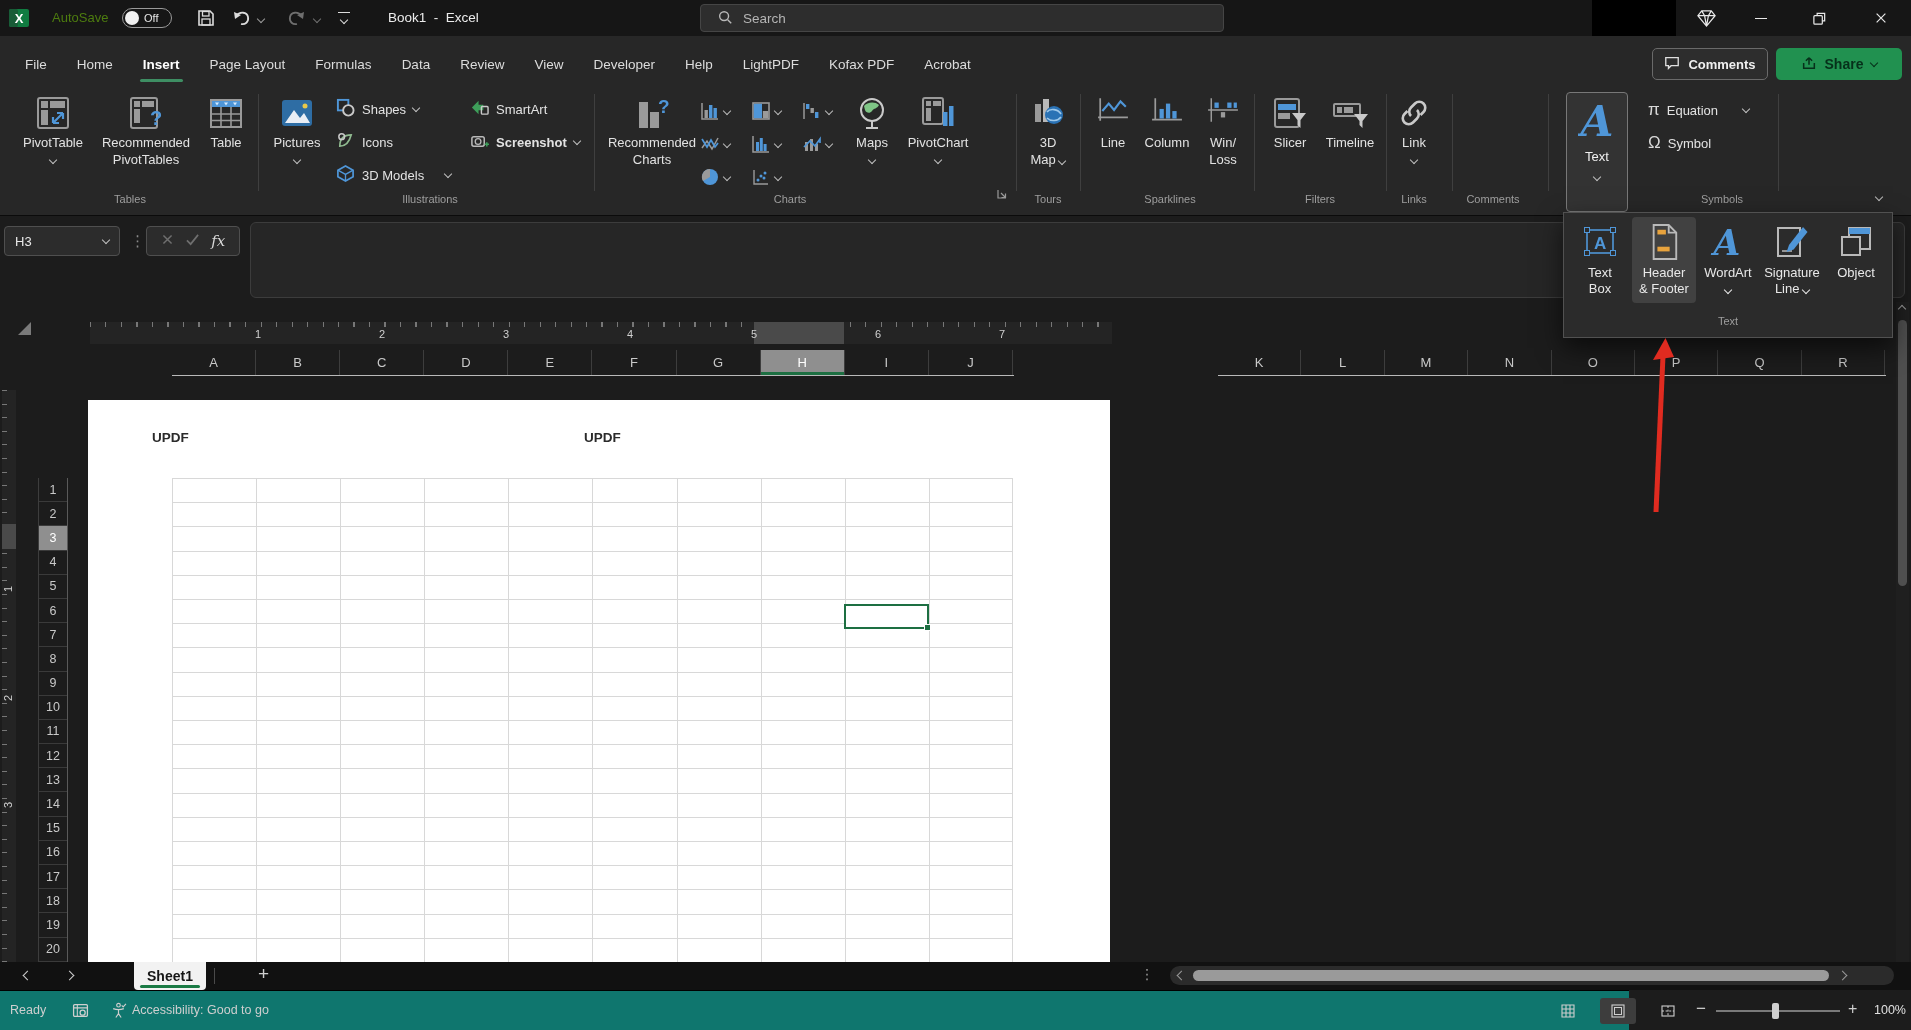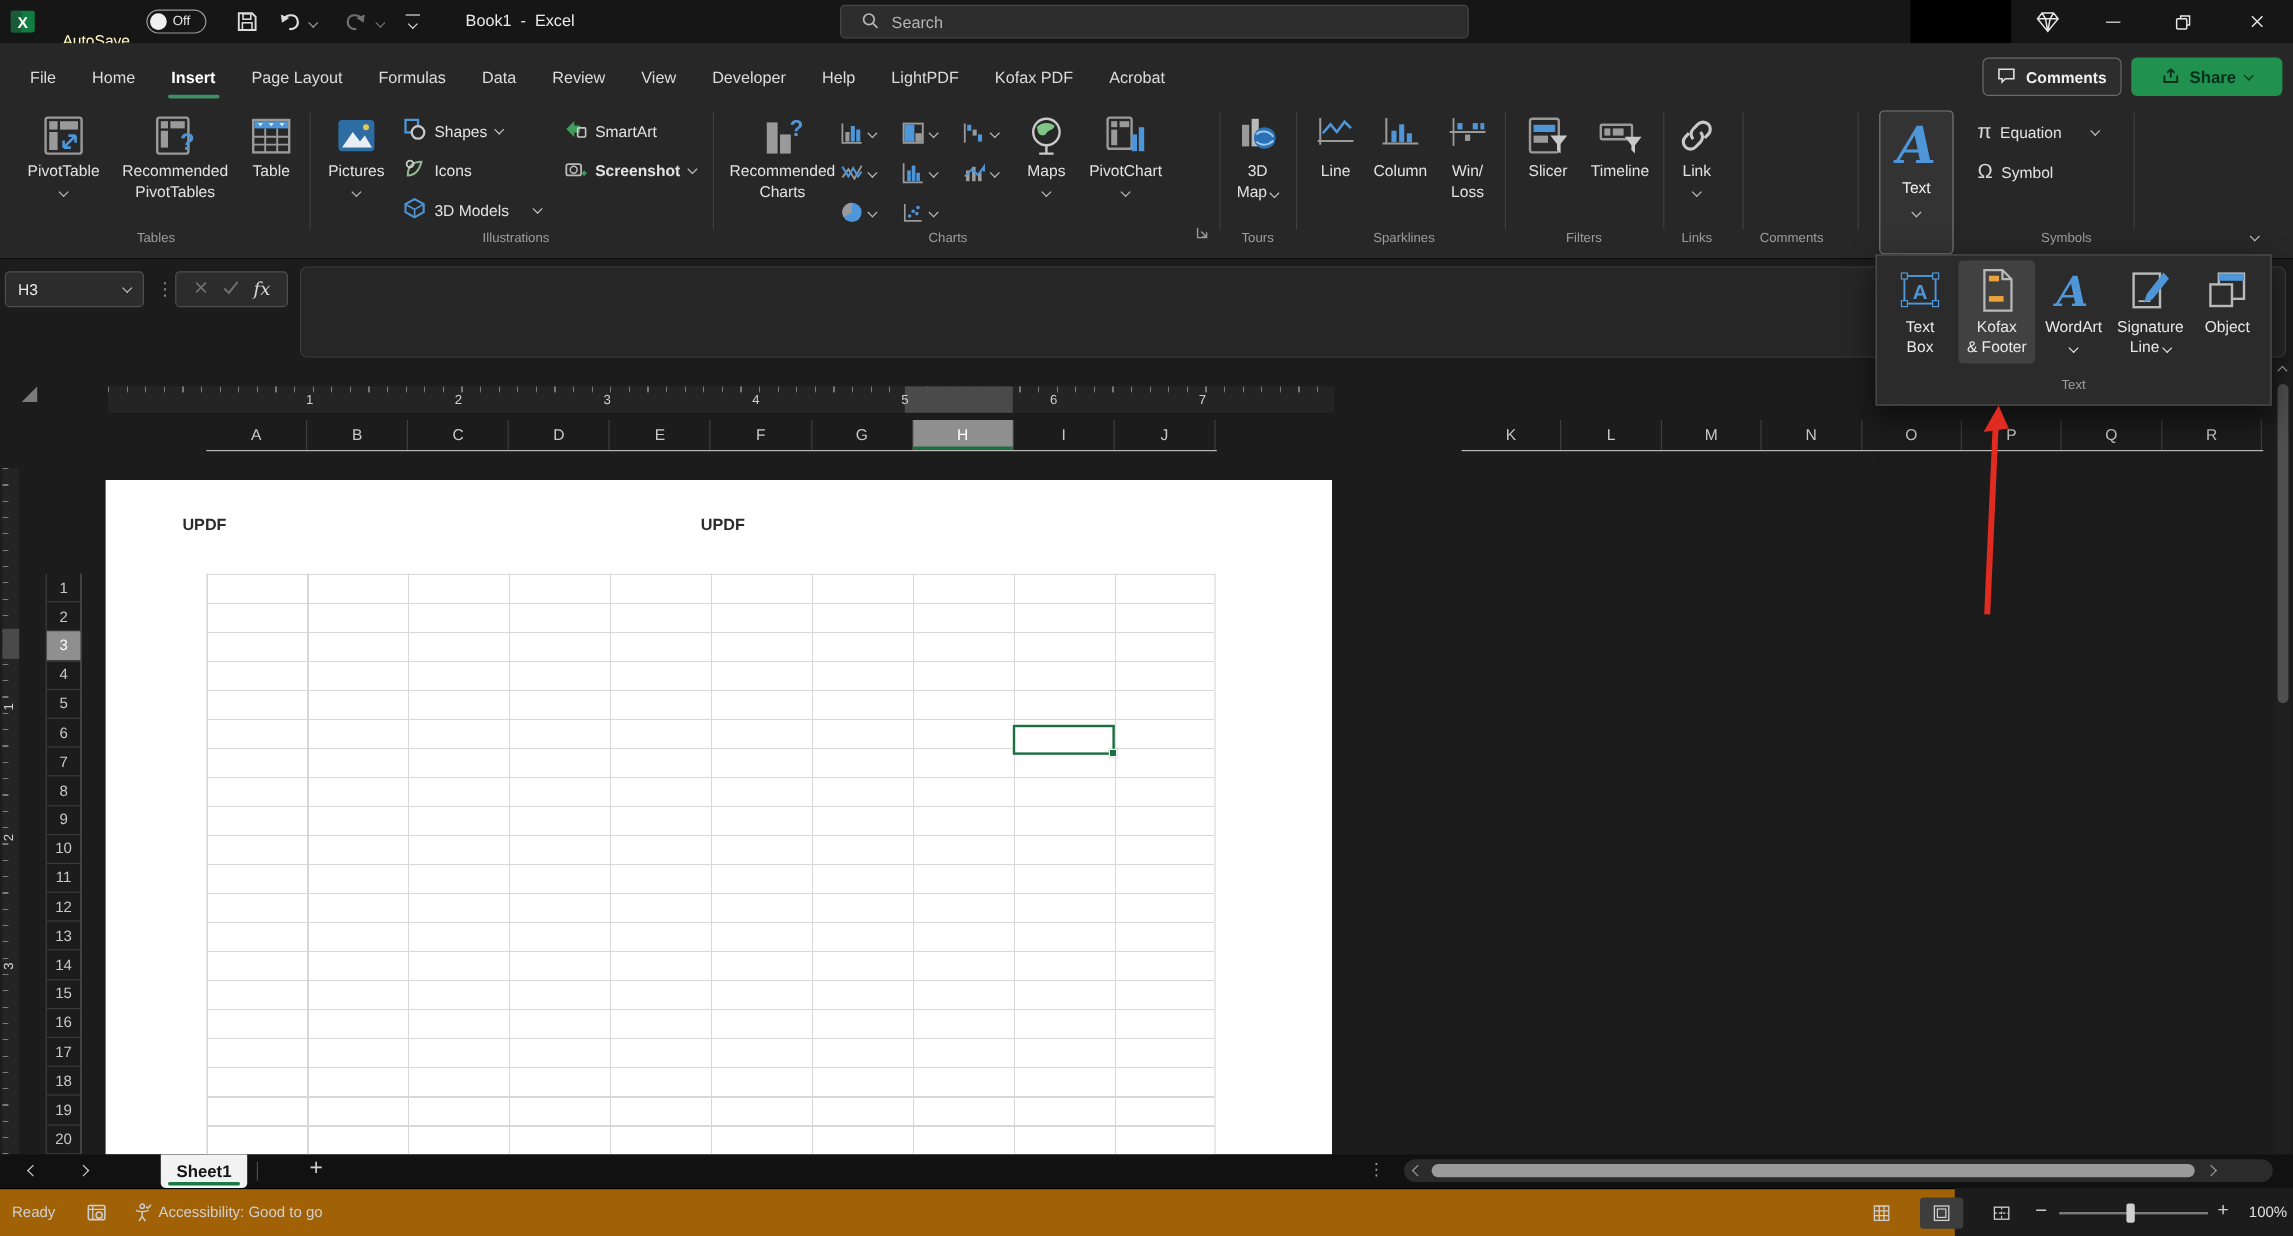--- a/index.html
+++ b/index.html
@@ -81,7 +81,7 @@
           <rect x="1" y="2" width="9" height="18" rx="2" fill="#185c37"></rect>
           <text x="11" y="16" font-size="13" font-weight="bold" fill="#fff" text-anchor="middle">X</text>
         </svg></span>
-    <span class="abs" style="left:52px;top:26px;color:#fef9c3;">AutoSave</span>
+    <span class="abs" style="left:52px;top:10px;color:#4d7c0f;">AutoSave</span>
     <span class="abs" style="left:122px;top:8px;width:50px;height:20px;border:1px solid #9a9a9a;border-radius:10px;display:flex;align-items:center;">
       <span style="width:14px;height:14px;border-radius:50%;background:#f0f0f0;margin-left:2px;"></span>
       <span style="font-size:11px;color:#e6e6e6;margin-left:5px;">Off</span>

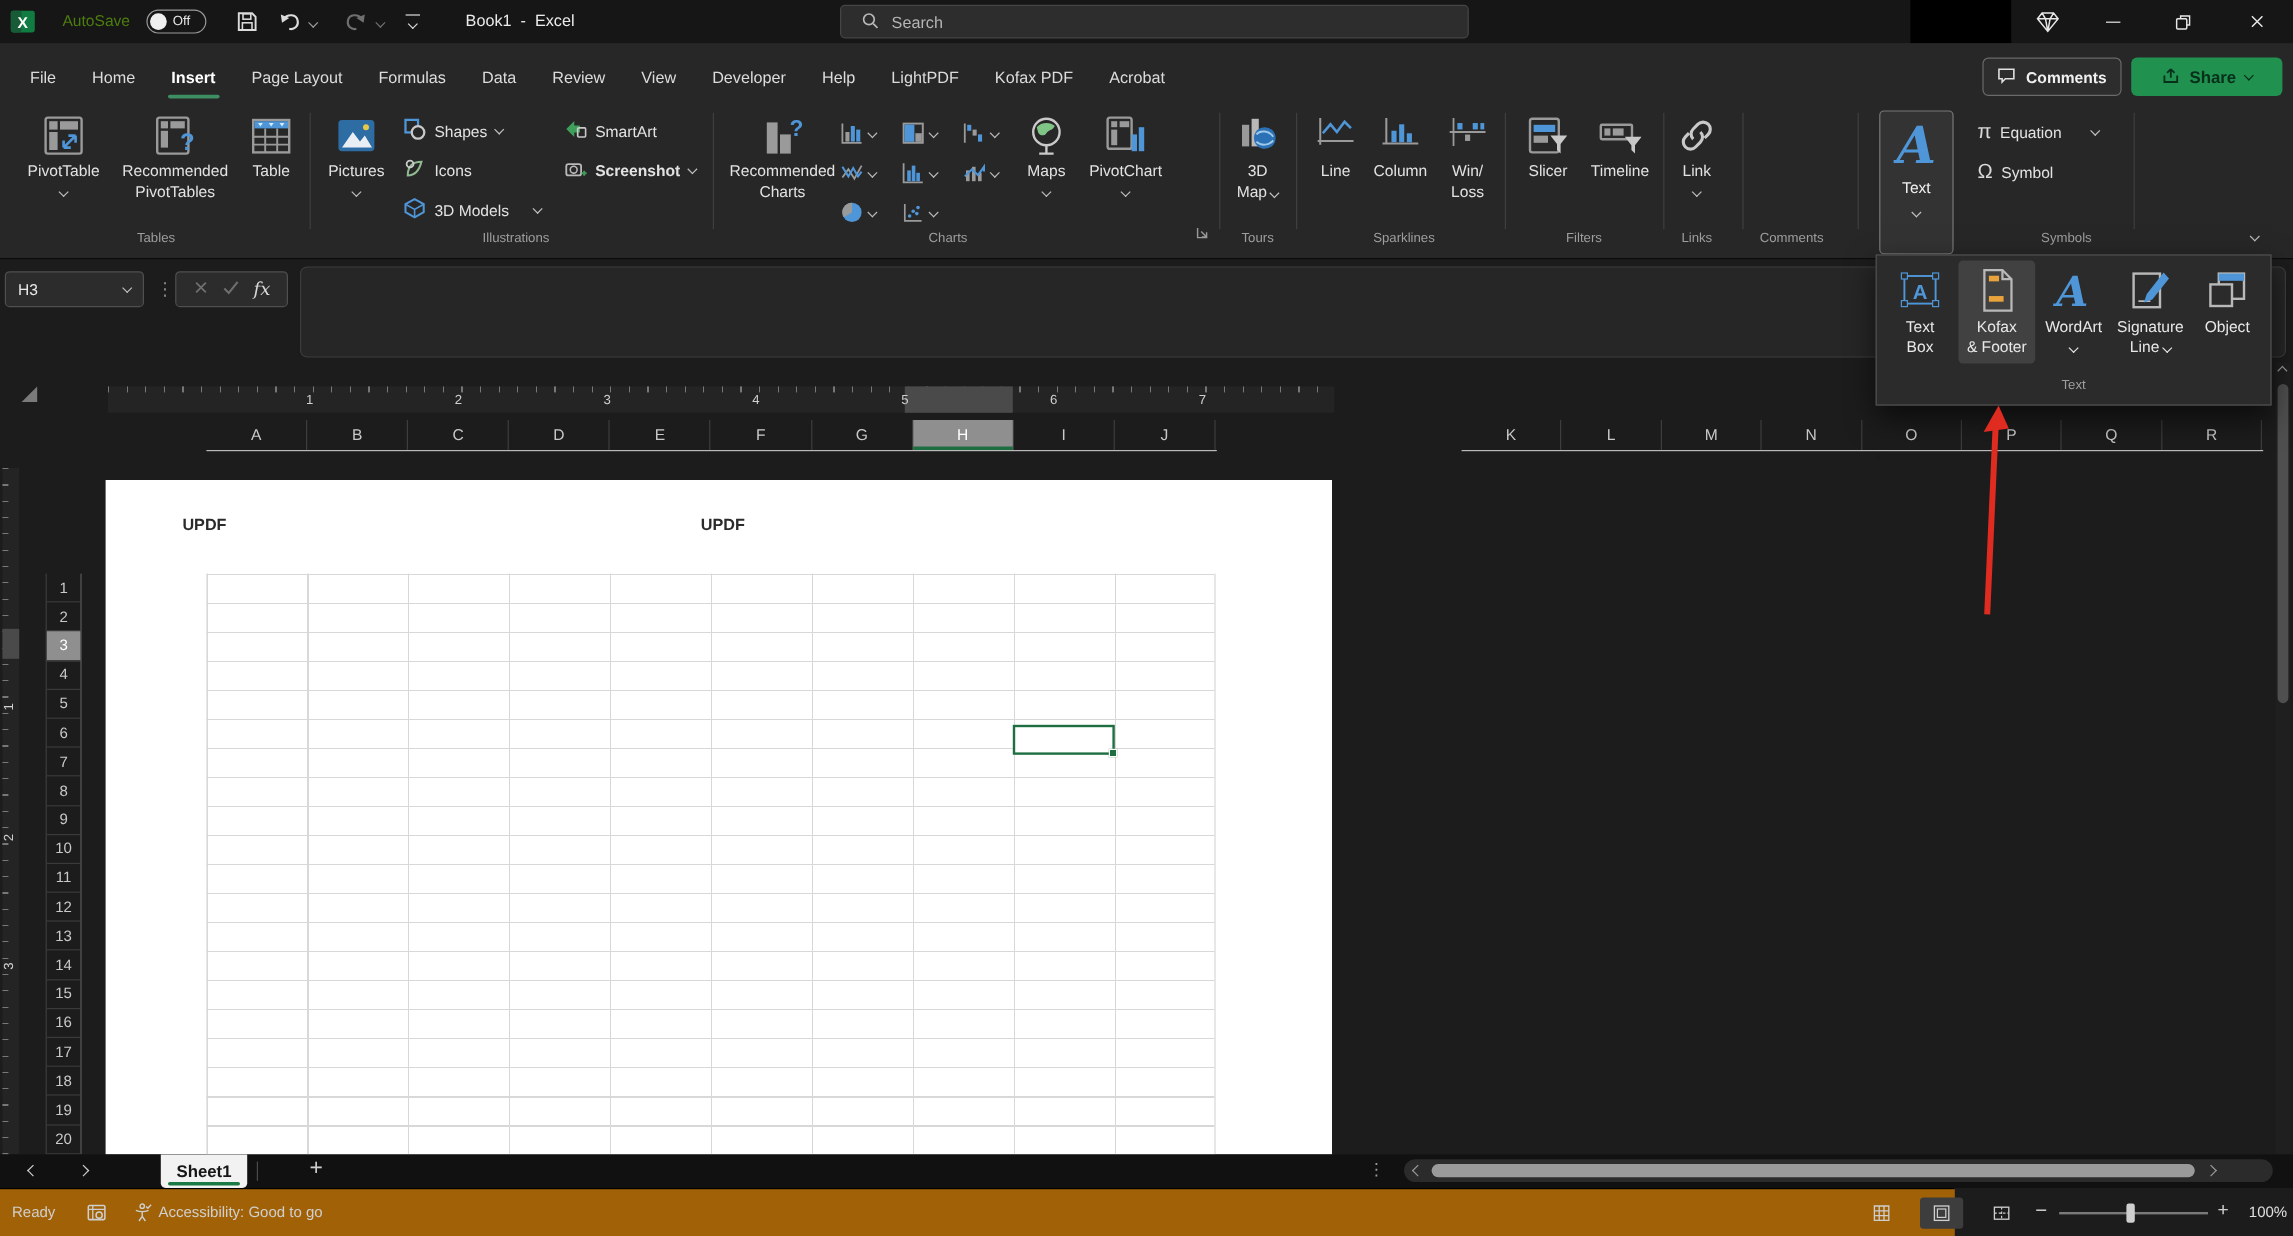--- a/index.html
+++ b/index.html
@@ -520,7 +520,7 @@
                 <rect x="10" y="25" width="13" height="5" fill="#e8a33d"></rect>
               </svg></span>
           </div>
-          <div class="lb">Kofax</div>
+          <div class="lb">Header</div>
           <div class="lb">&amp; Footer</div>
         </div>
         <div class="dd-item">

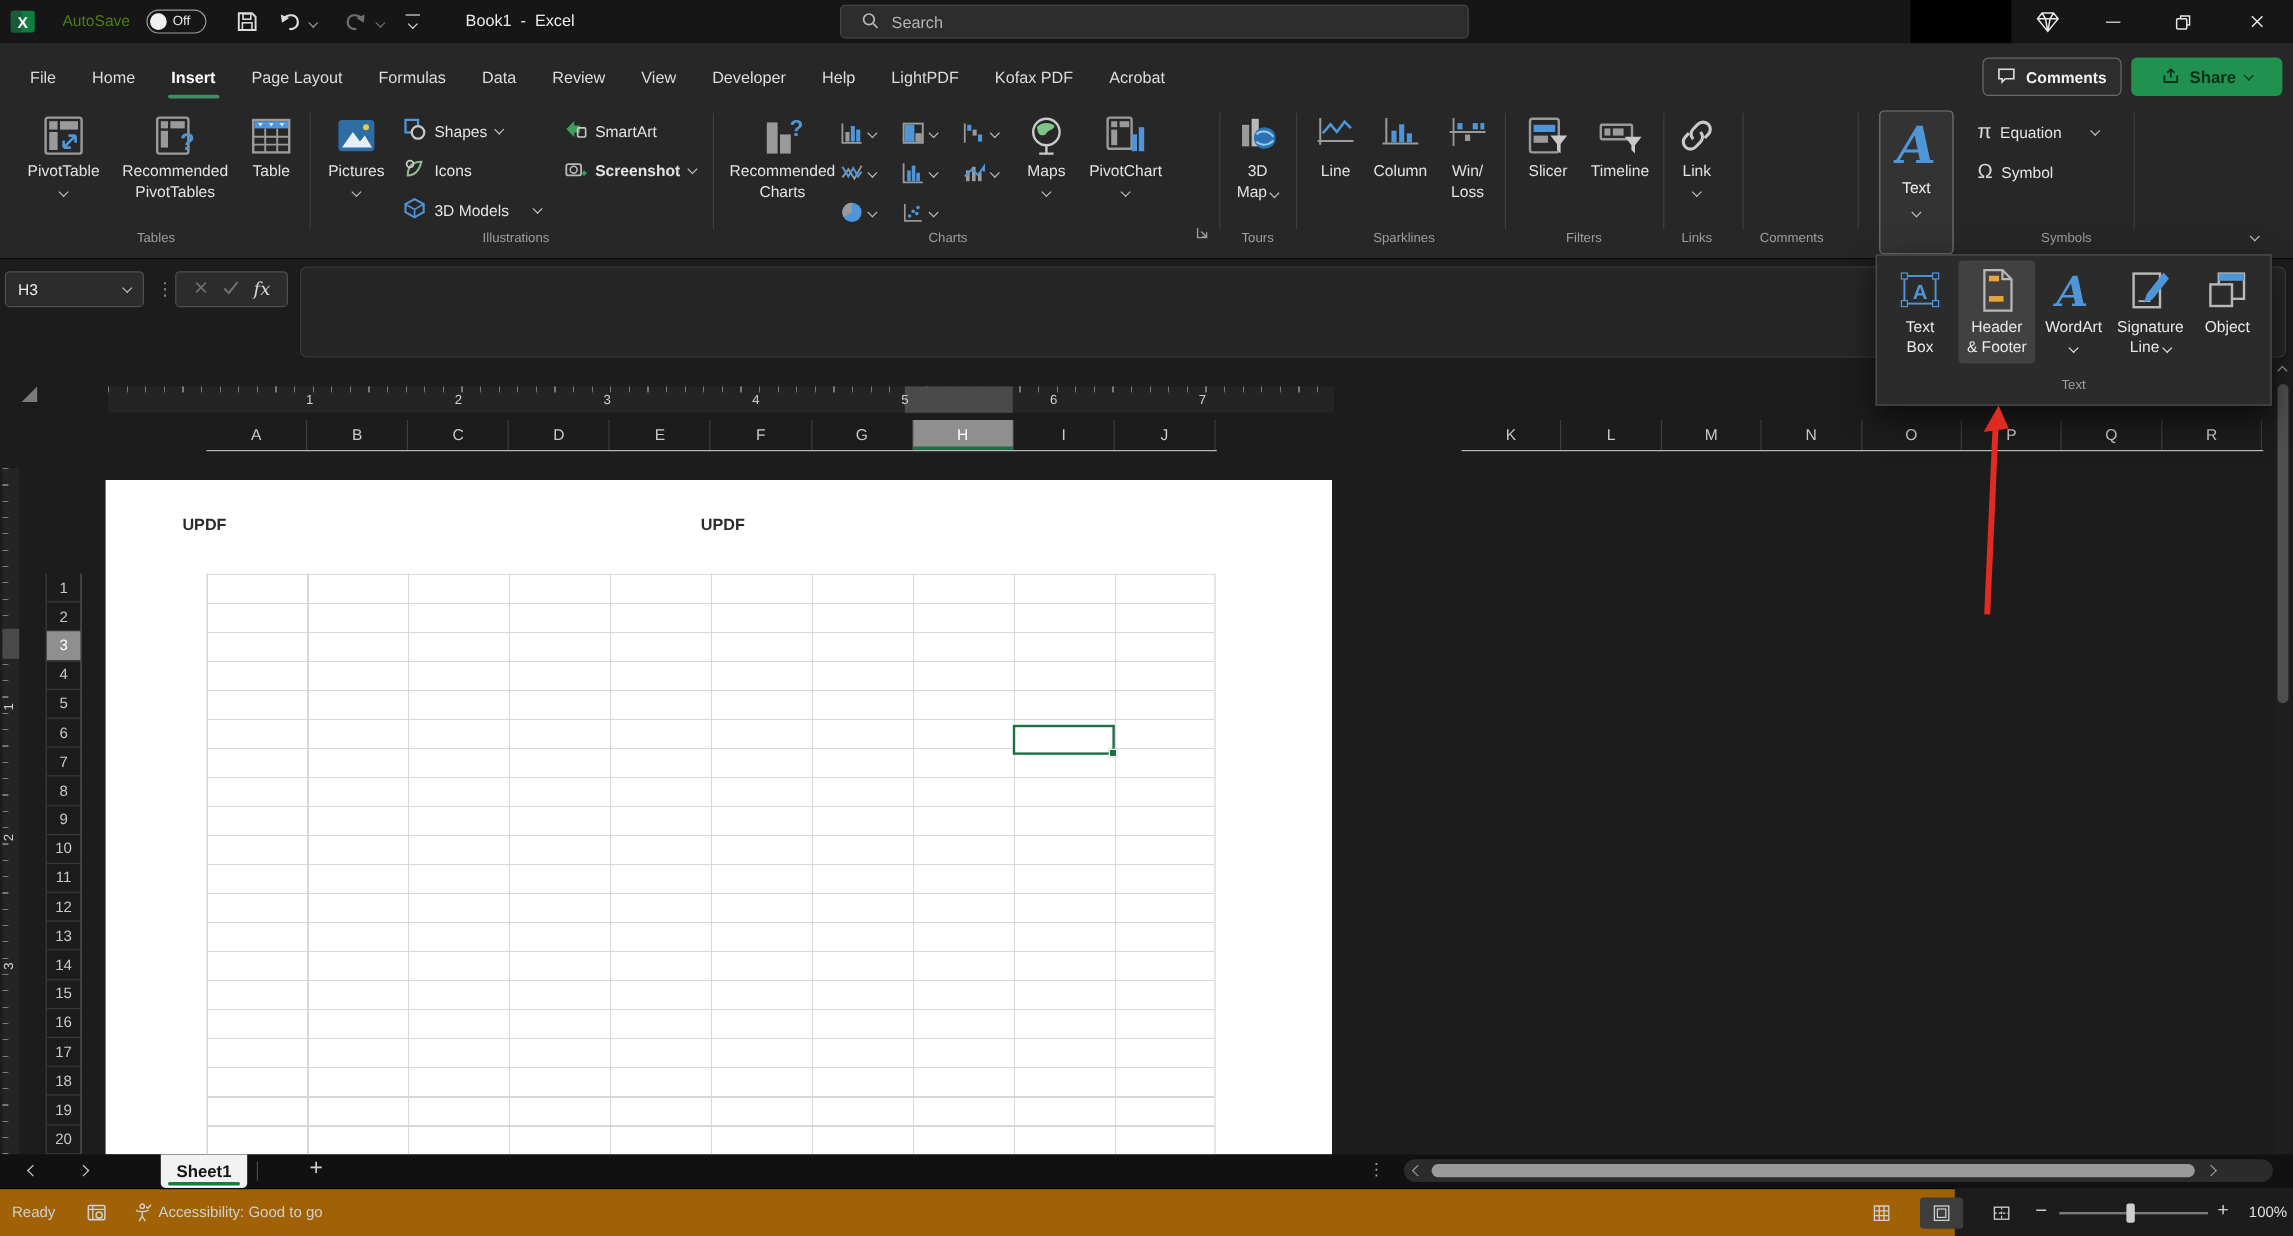--- a/index.html
+++ b/index.html
@@ -63,7 +63,7 @@
   .selhandle { position:absolute; right:-4px; bottom:-4px; width:7px; height:7px; background:#1d6f42; border:1px solid #fff; }
   
   .sheetbar { position:absolute; left:0; top:962px; width:1911px; height:28px; background:#111111; }
-  .statusbar { position:absolute; left:0; top:990px; width:1629px; height:40px; background:#a16207; border-top:1px solid #000; color:#cfcfcf; font-size:12.5px; }
+  .statusbar { position:absolute; left:0; top:990px; width:1629px; height:40px; background:#0f766e; border-top:1px solid #000; color:#cfcfcf; font-size:12.5px; }
   .sheettab { position:absolute; left:134px; top:0; width:72px; height:28px; background:#f2f2f2; border-radius:0 0 4px 4px; display:flex; align-items:center; justify-content:center; color:#161616; font-weight:bold; font-size:14px; }
   .sheettab::after { content:""; position:absolute; left:6px; right:6px; bottom:2px; height:3px; background:#1a7a44; border-radius:2px; }
   .hscroll { position:absolute; left:1170px; top:4px; width:724px; height:19px; background:#2b2b2b; border-radius:10px; display:flex; align-items:center; }

